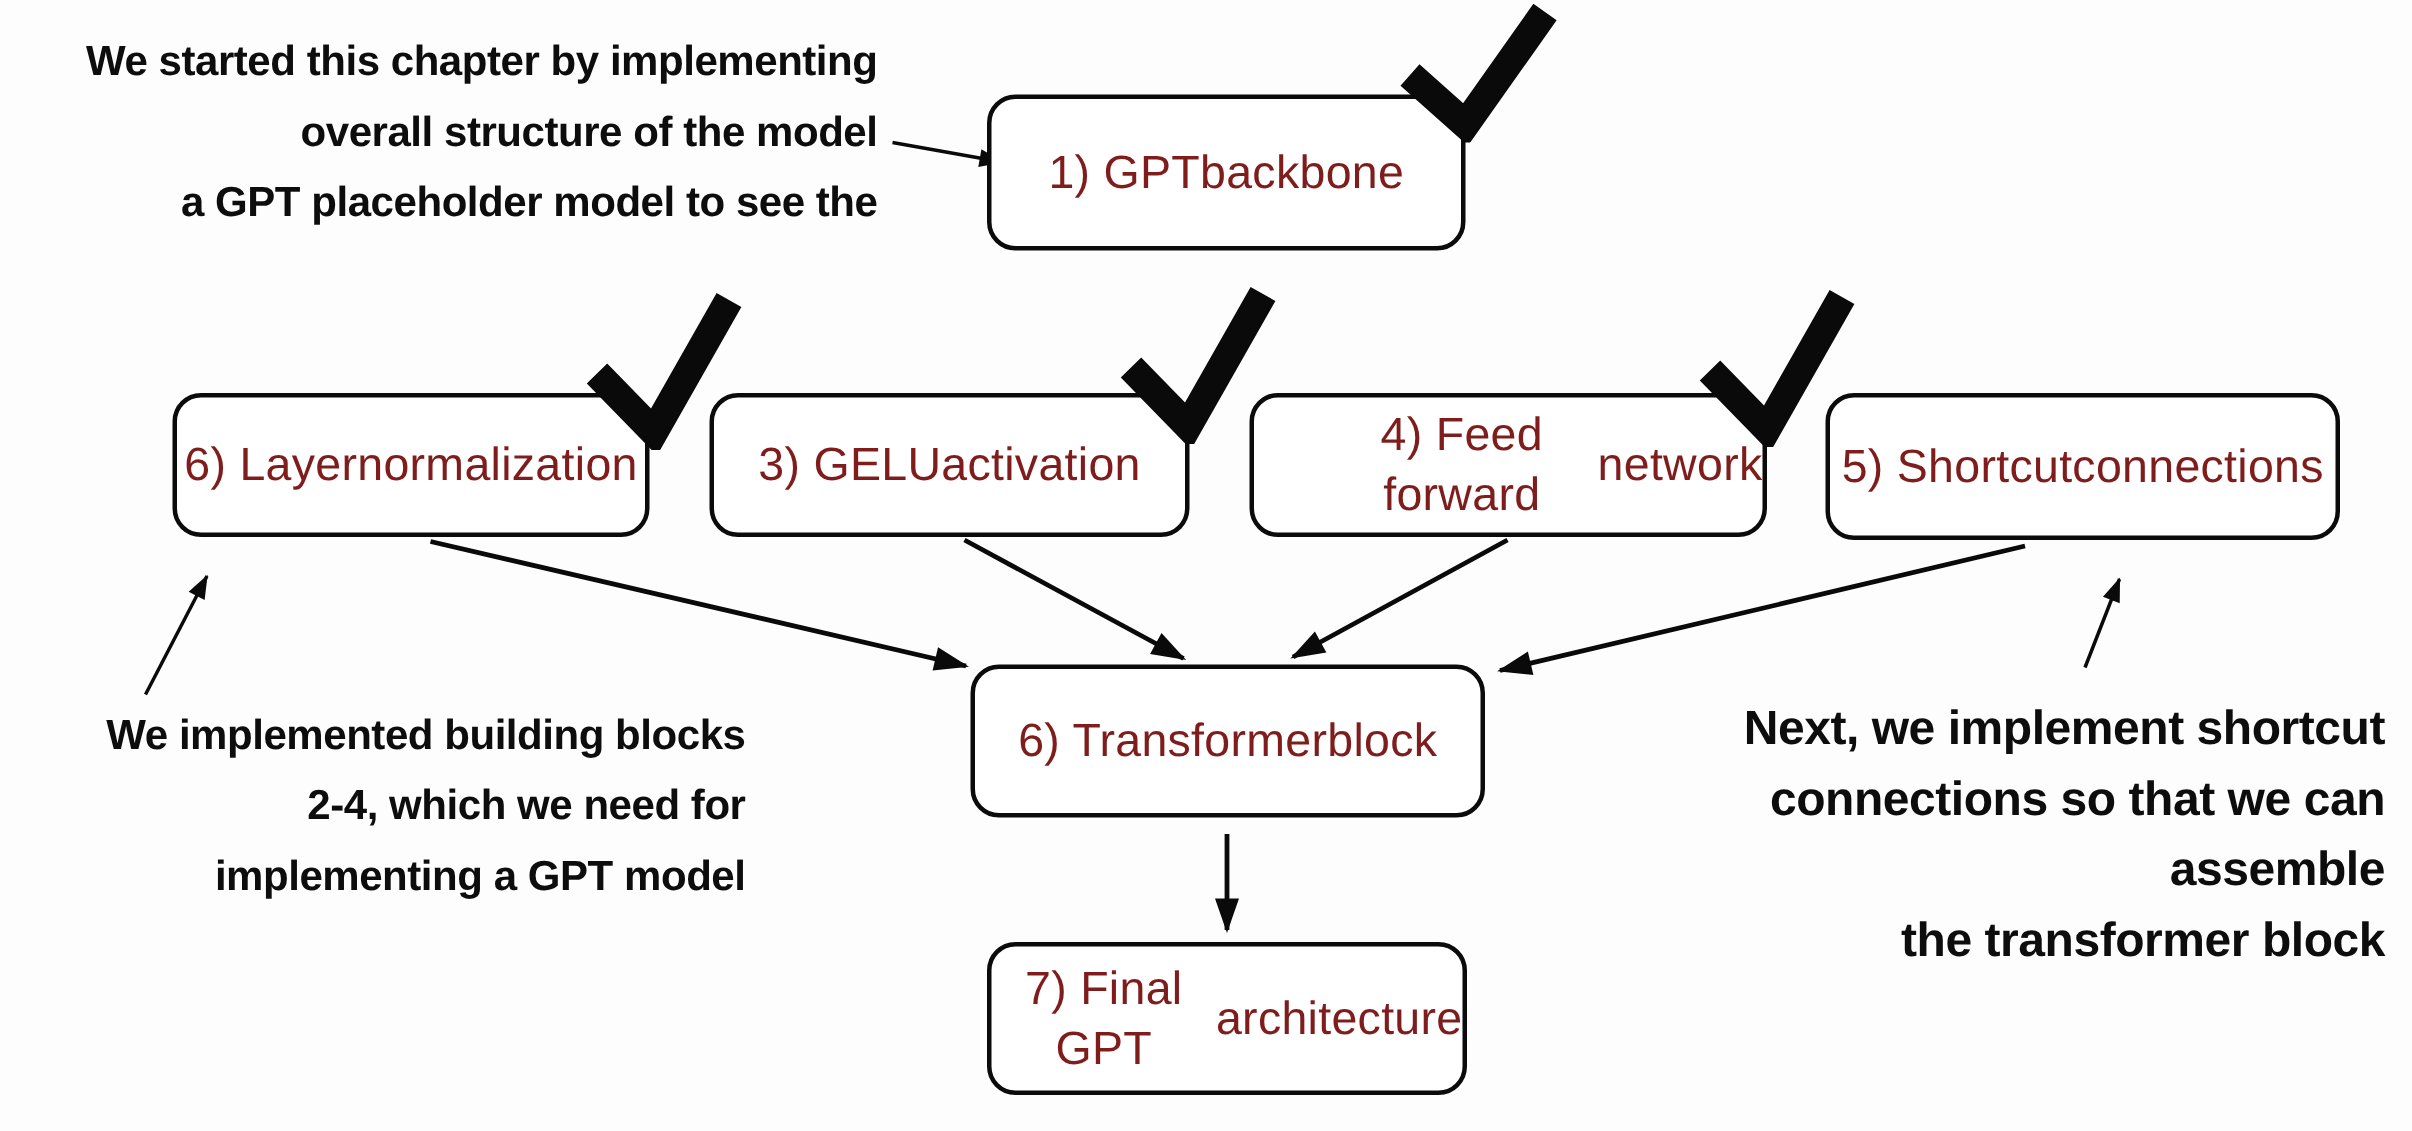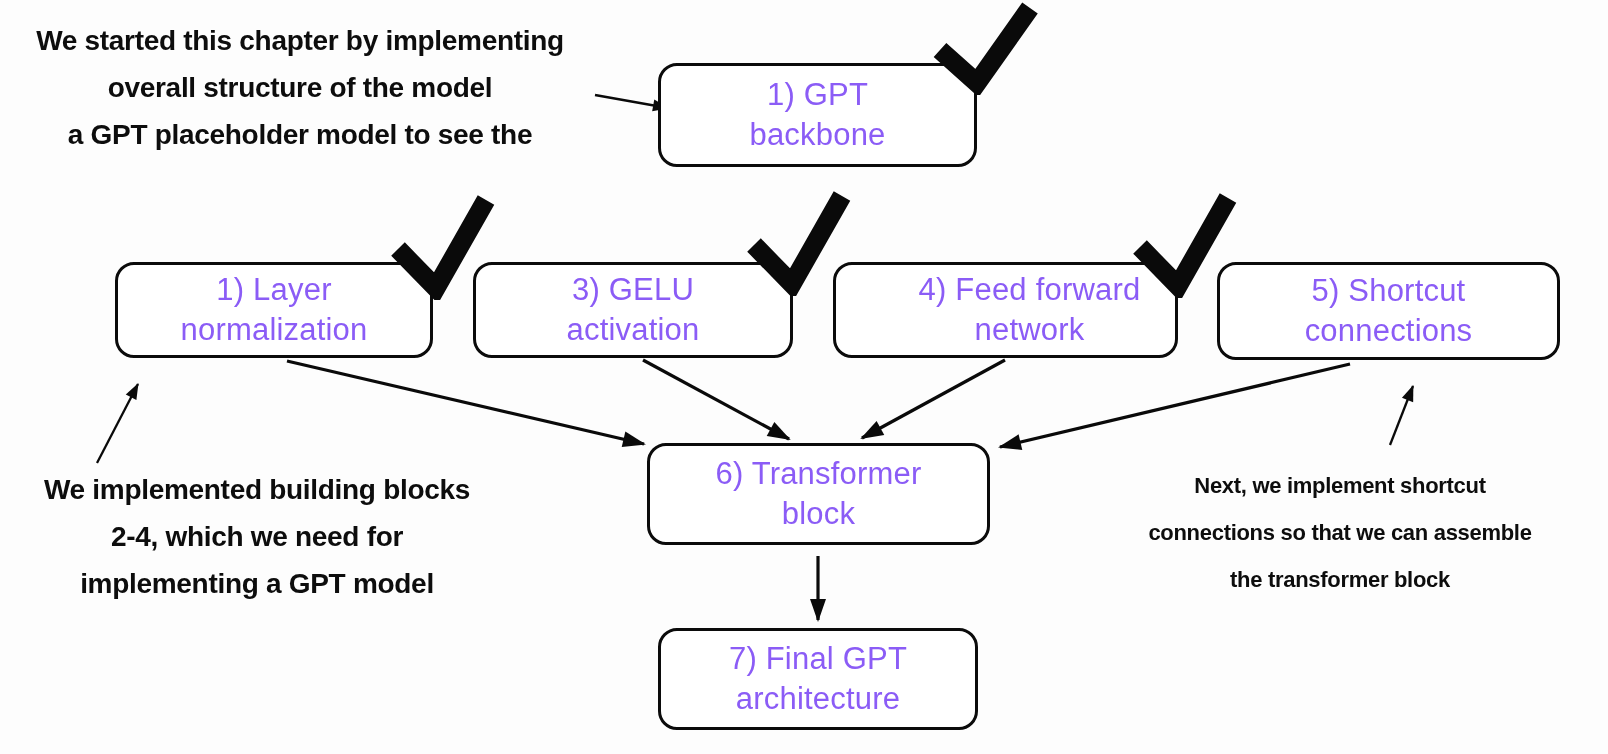--- a/index.html
+++ b/index.html
@@ -49,7 +49,7 @@
   }
   .note {
     position: absolute;
-    text-align: center;
+    text-align: right;
     font-weight: bold;
     font-size: 28px;
     line-height: 47px;

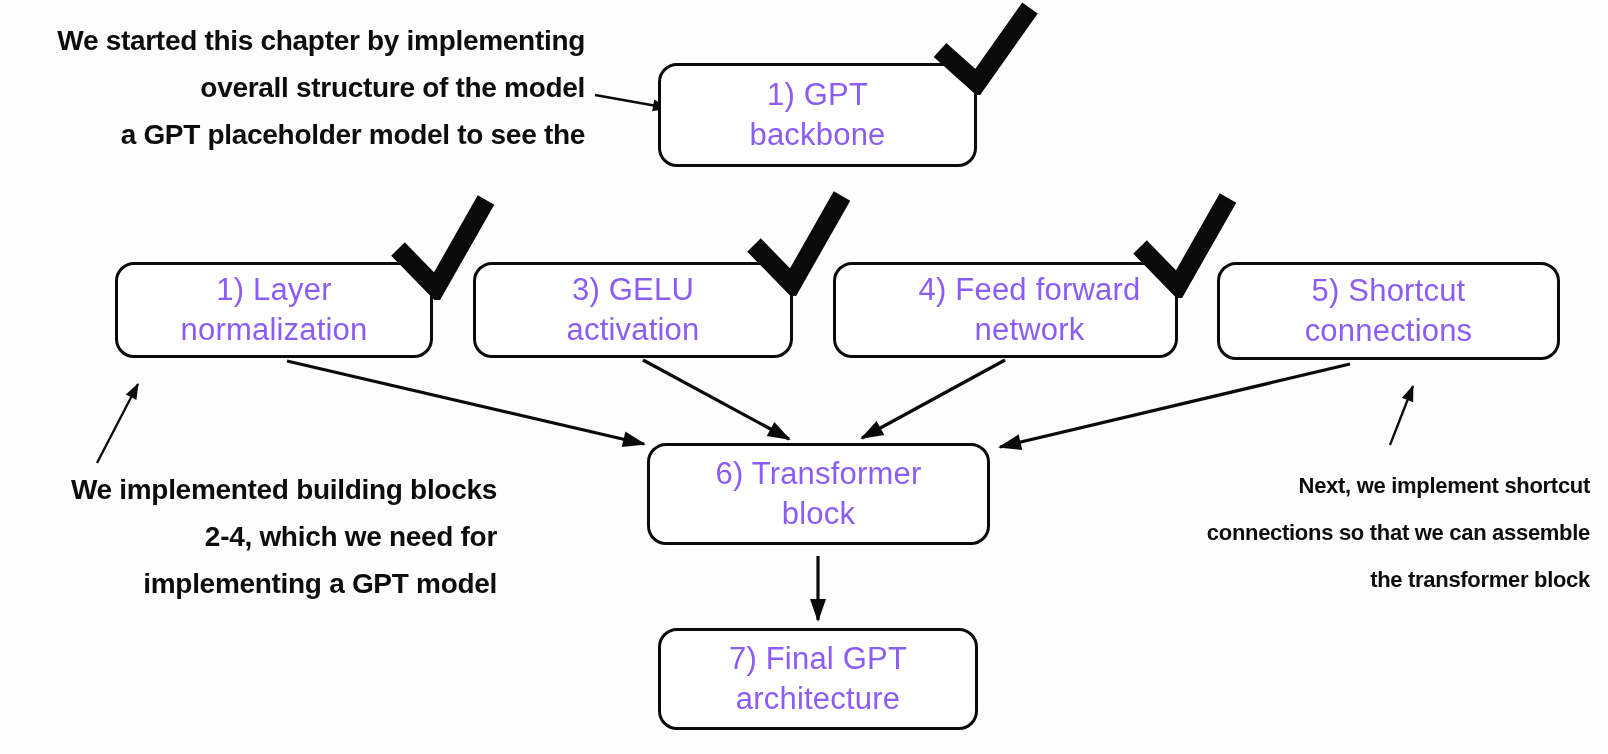--- a/index.html
+++ b/index.html
@@ -28,12 +28,12 @@
     border: 3.4px solid #0b0b0b;
     border-radius: 19px;
     display: flex;
-    flex-direction: column;
+    flex-direction: row;
     justify-content: center;
     align-items: center;
     font-size: 31px;
     line-height: 40px;
-    color: #8b5cf6;
+    color: #7f1d1d;
     text-align: center;
     letter-spacing: 0.2px;
   }

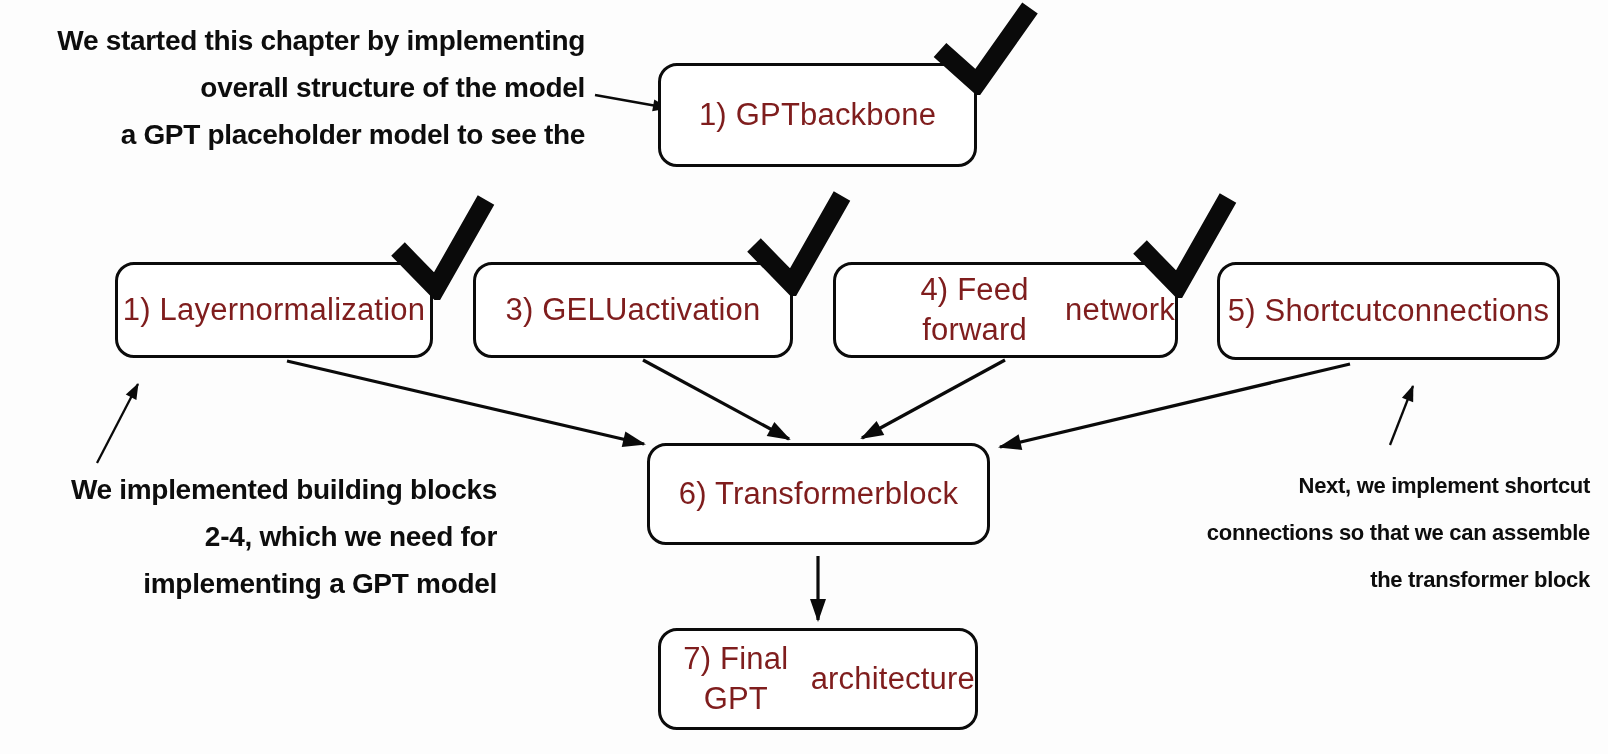--- a/index.html
+++ b/index.html
@@ -91,7 +91,7 @@
   </div>
 
   <div class="node" style="left:115px; top:262px; width:318px; height:96px;">
-    <span>1) Layer</span>
+    <span>6) Layer</span>
     <span>normalization</span>
   </div>
 

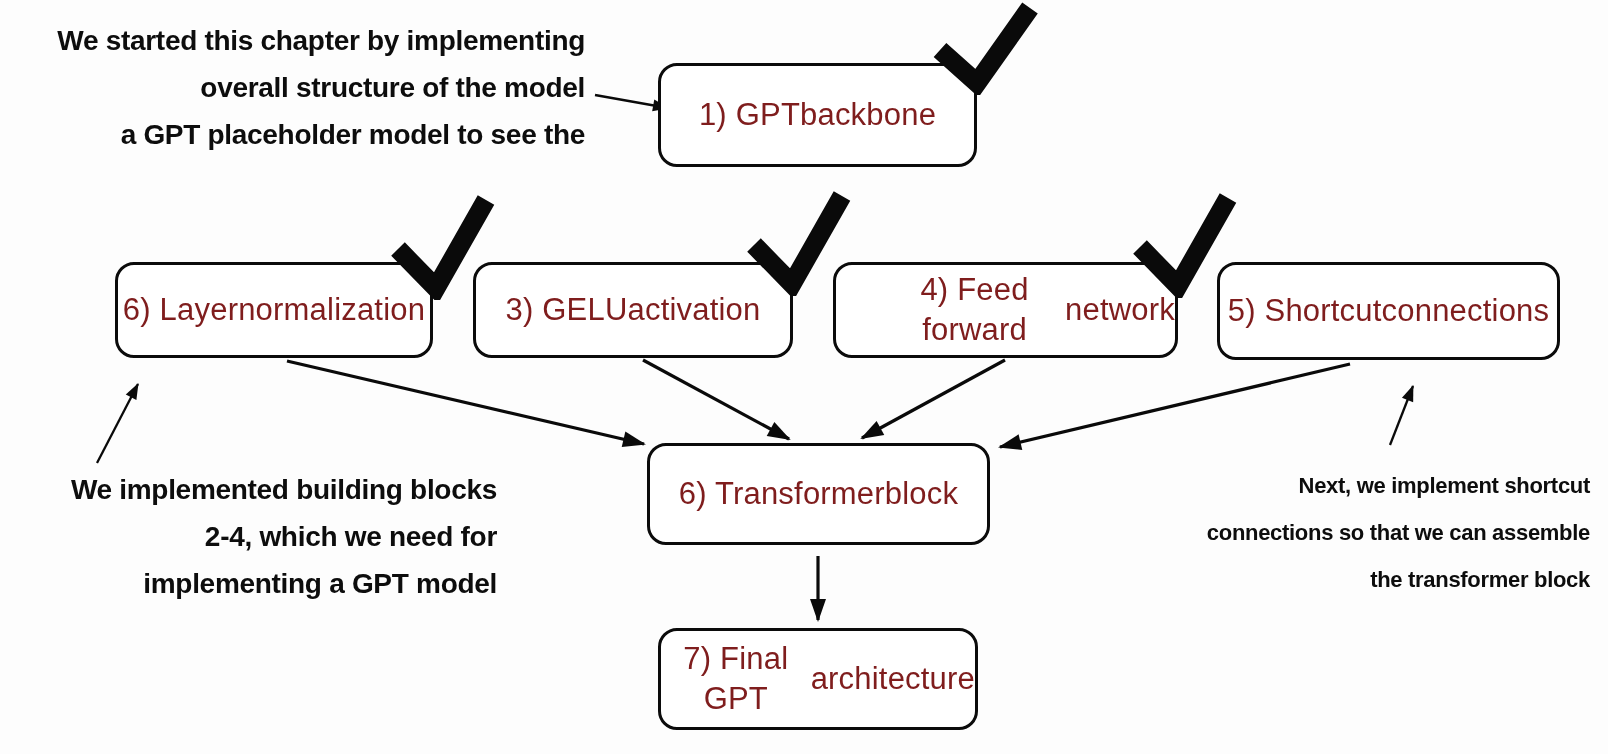--- a/index.html
+++ b/index.html
@@ -56,7 +56,7 @@
     color: #0d0d0d;
     letter-spacing: -0.3px;
   }
-  .note.right-note { font-size: 22px; }
+  .note.right-note { font-size: 32px; }
   .arrow { stroke: #0a0a0a; fill: none; }
   .arrow.thick { stroke-width: 3.2px; }
   .arrow.thin  { stroke-width: 2.3px; }

